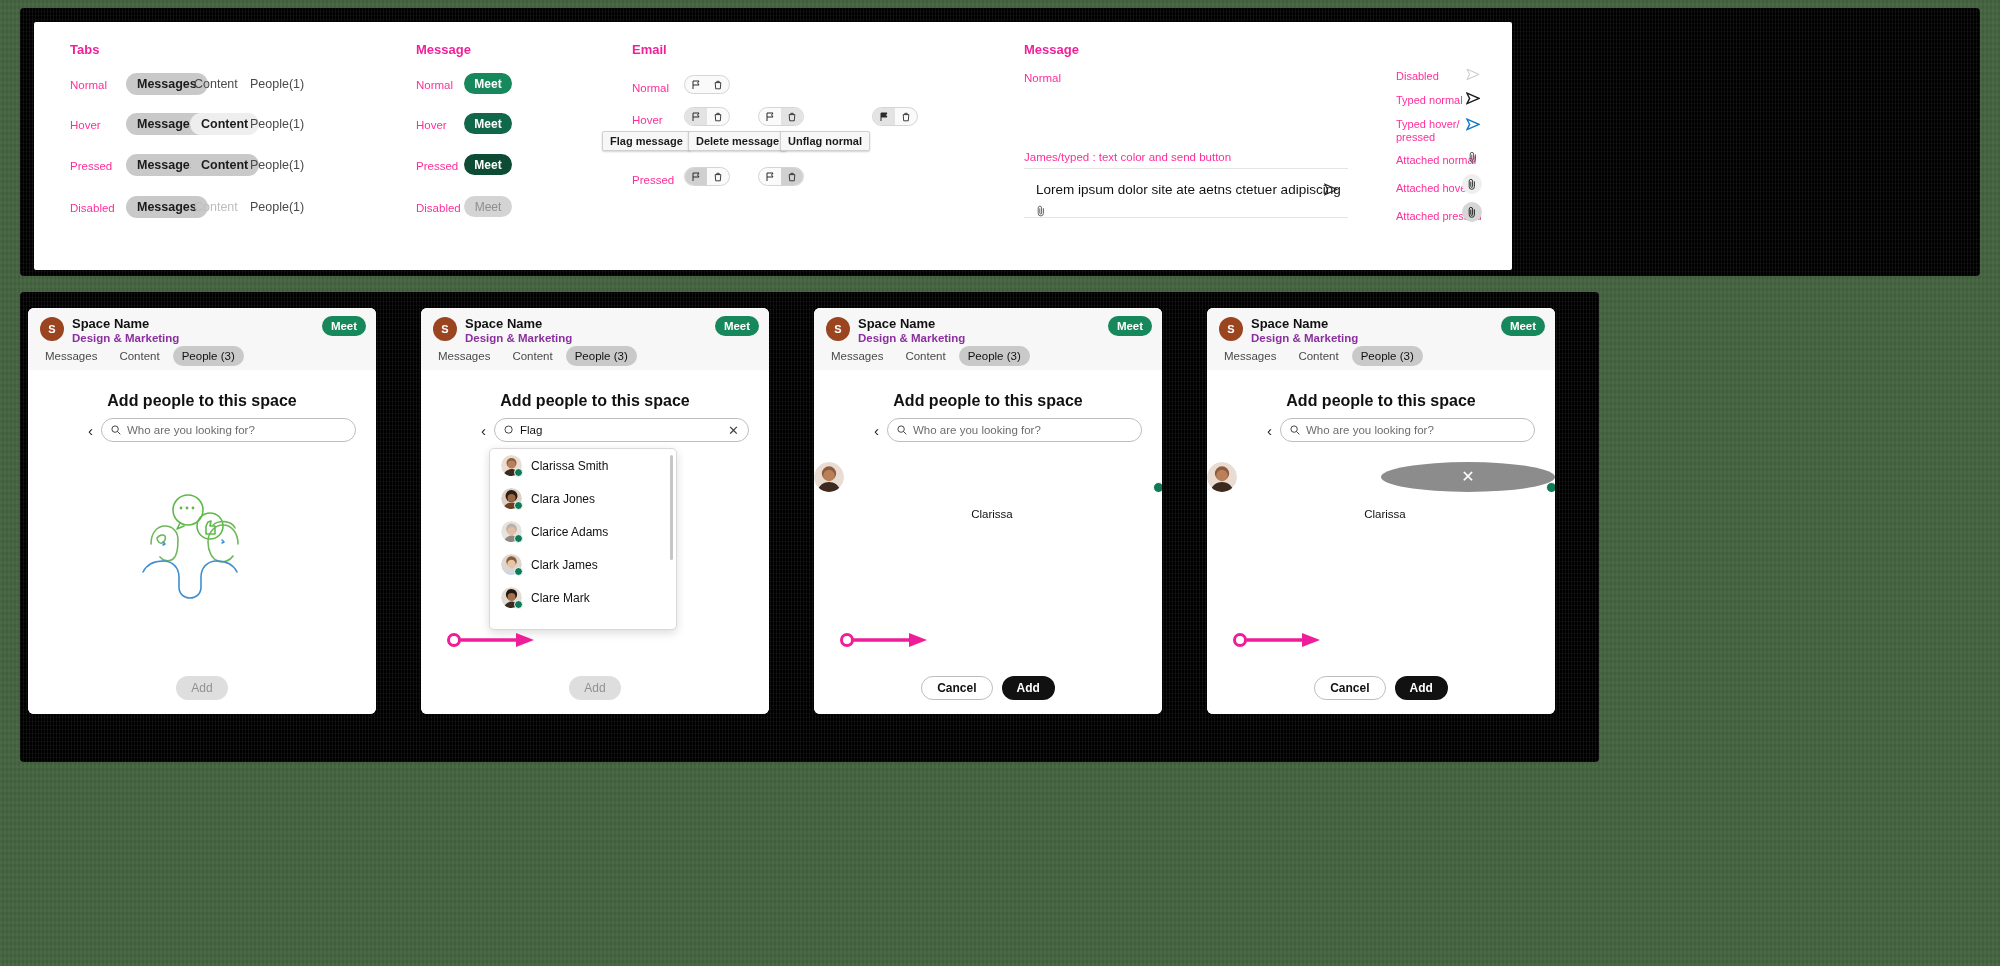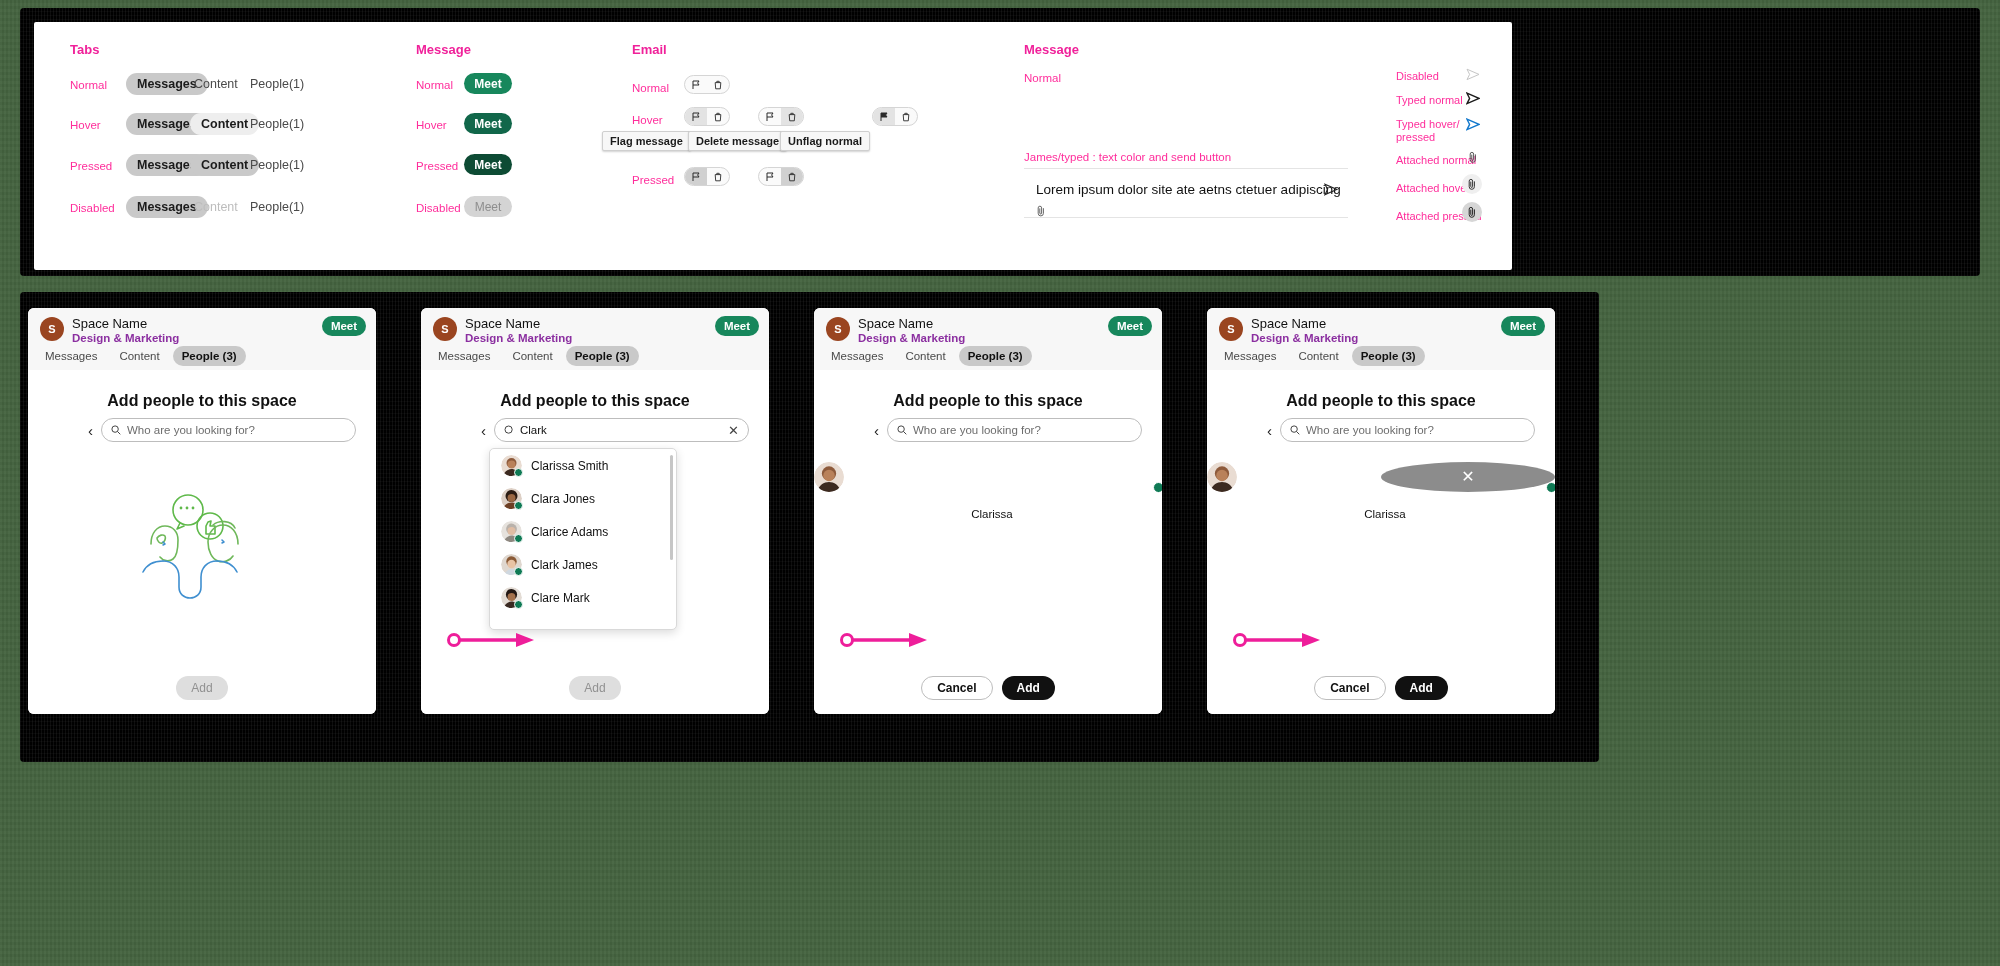--- a/index.html
+++ b/index.html
@@ -141,7 +141,7 @@
     display:flex; align-items:center; justify-content:center;
     font-size:11px; font-weight:bold;
   }
-  .space-name { position:absolute; left:44px; top:8px; font-size:13px; font-weight:normal; color:#111; }
+  .space-name { position:absolute; left:44px; top:8px; font-size:13px; font-weight:bold; color:#111; }
   .space-sub  { position:absolute; left:44px; top:24px; font-size:11.5px; color:#8b2fa0; font-weight:bold;}
   .meet-hdr {
     position:absolute; right:10px; top:8px;

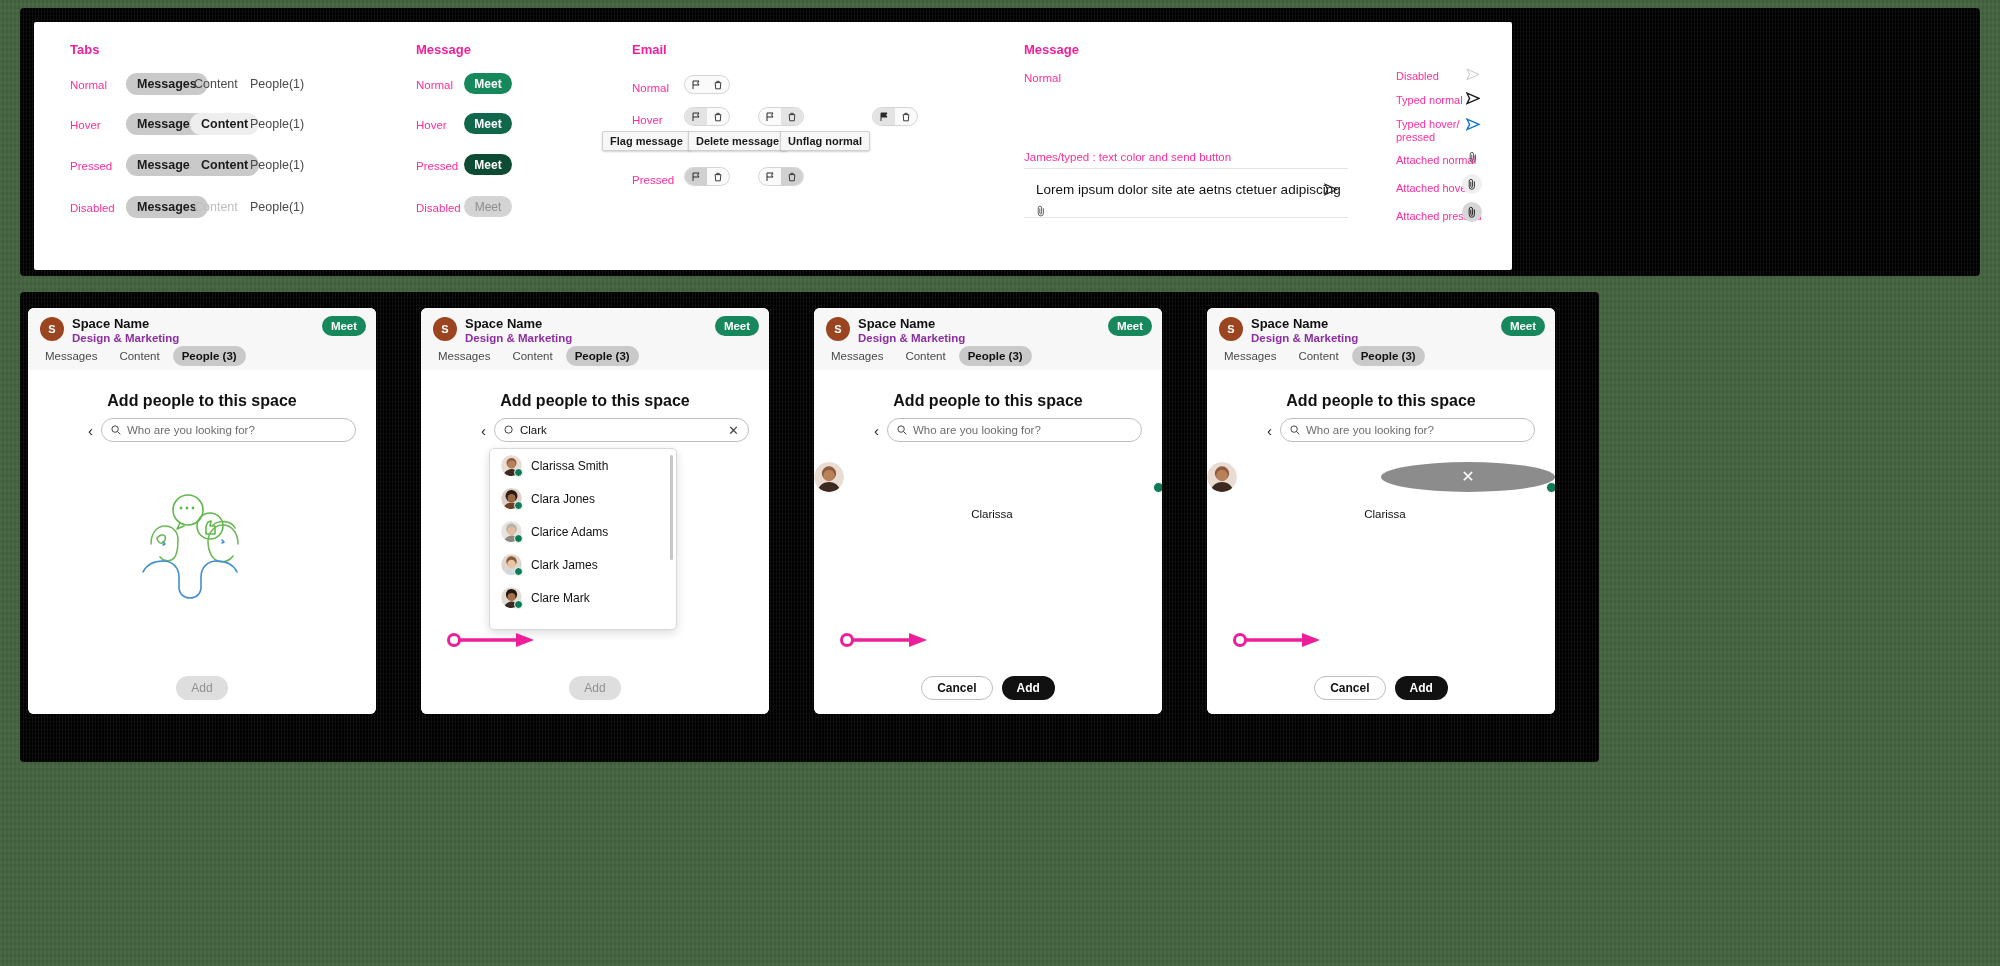--- a/index.html
+++ b/index.html
@@ -155,7 +155,7 @@
     display:flex; align-items:center;
     font-size:11.5px; color:#4a4a4a; white-space:nowrap;
   }
-  .ph-tab.active { background:#c9c9c9; color:#111; font-weight:bold; }
+  .ph-tab.active { background:#c9c9c9; color:#111; font-weight:normal; }
 
   .ph-body { position:relative; height:344px; background:#fff; }
   .add-title {

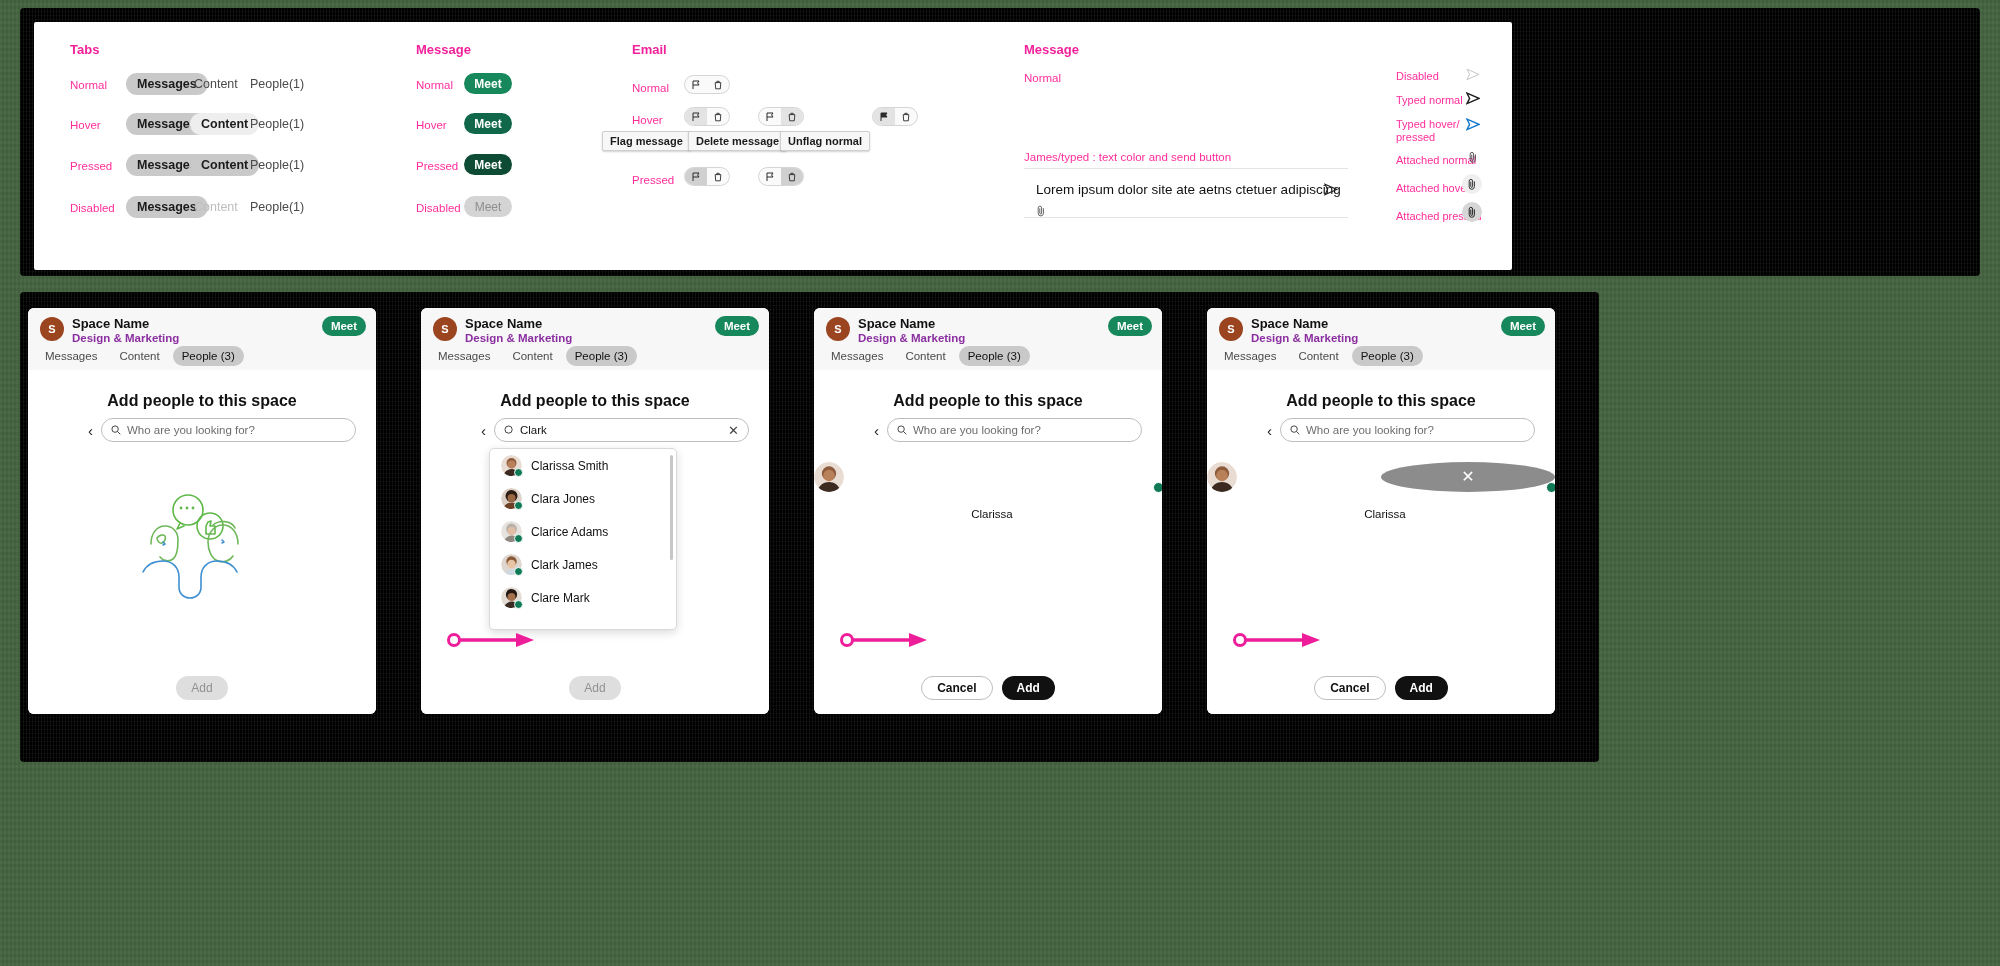--- a/index.html
+++ b/index.html
@@ -504,7 +504,7 @@
         <svg width="10" height="10" viewBox="0 0 10 10">
             <circle cx="4.6" cy="4.6" r="3.6" fill="none" stroke="#444" stroke-width="1"></circle>
           </svg>
-        <span class="value">Clark</span>
+        <span class="value">Flag</span>
         <span class="clear-x">✕</span>
       </div>
     </div>

